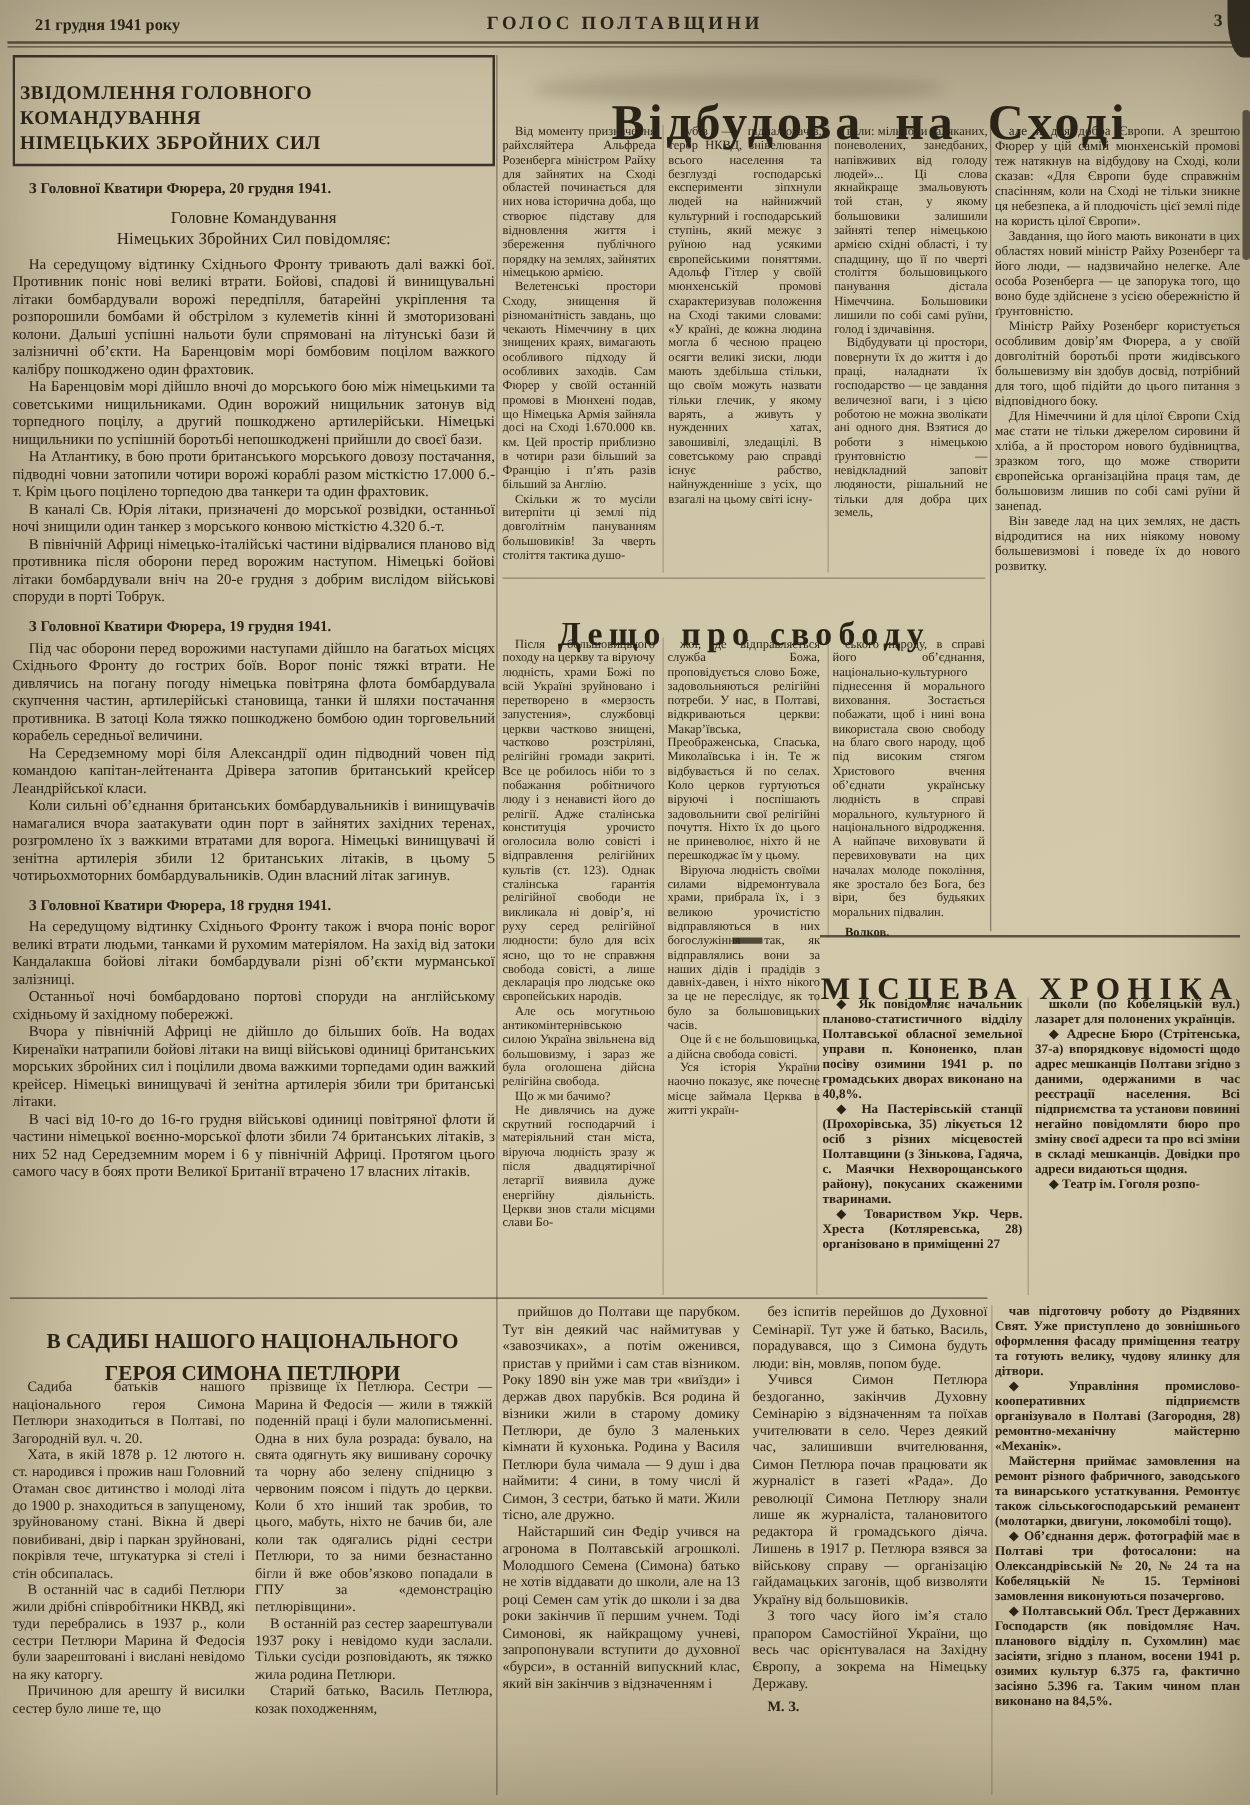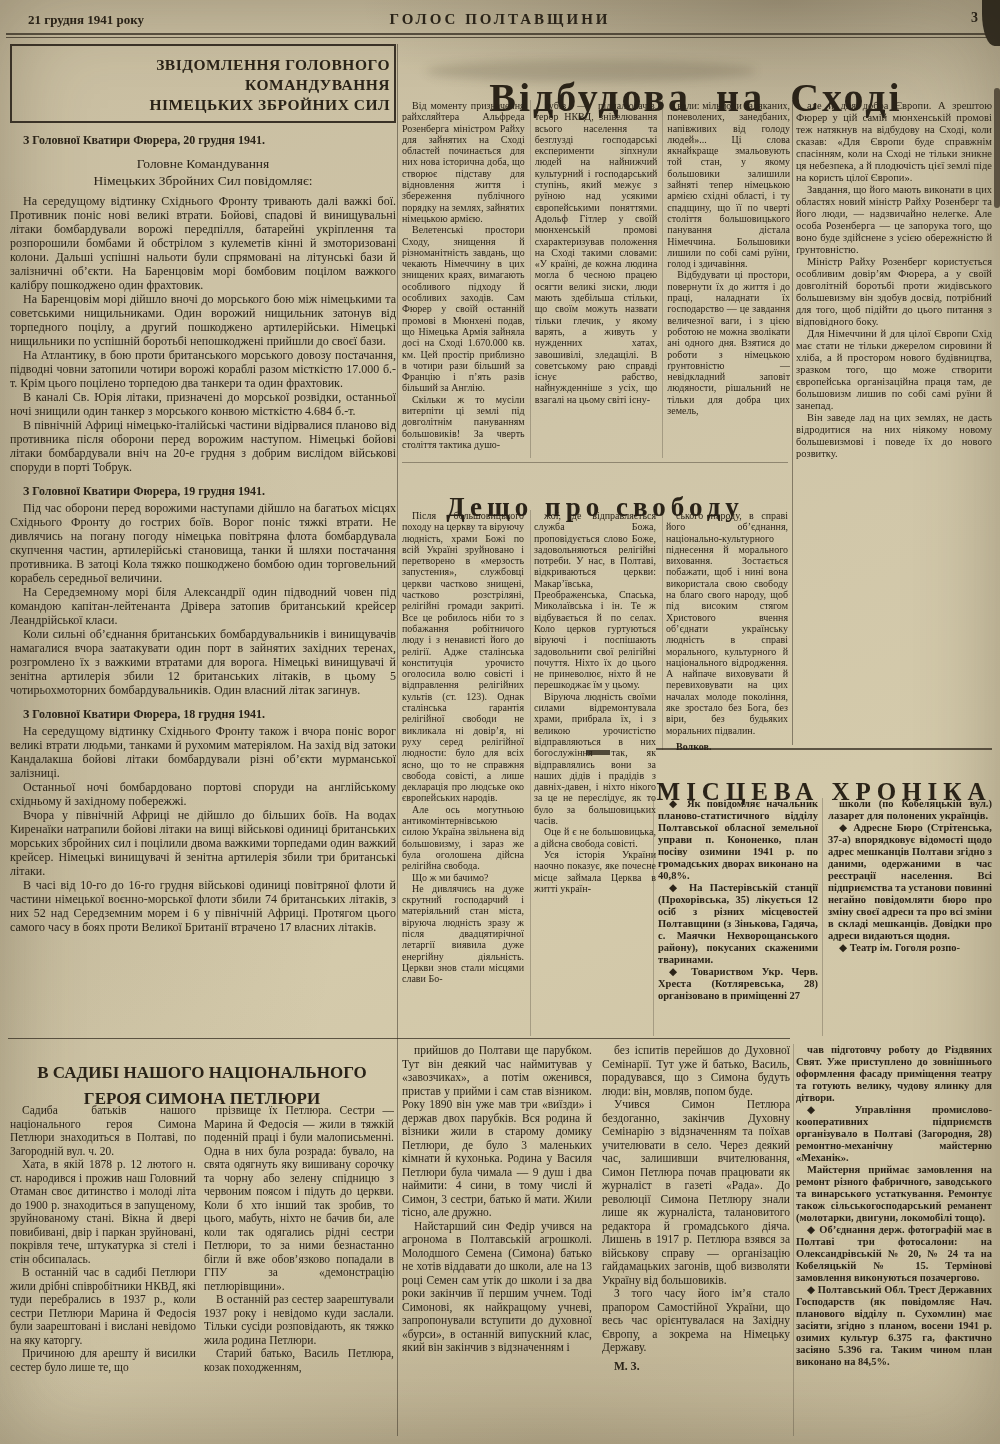--- a/index.html
+++ b/index.html
@@ -30,7 +30,7 @@
 
   
   .wehrmacht{left:10px;top:44px;width:386px;height:992px;}
-  .box-head{border:2px solid #3a3227;padding:9px 4px 6px;text-align:right;font-weight:bold;font-size:15.5px;line-height:20px;letter-spacing:.5px;}
+  .box-head{border:2px solid #3a3227;padding:19px 4px 6px;text-align:left;font-weight:bold;font-size:15.5px;line-height:20px;letter-spacing:.5px;}
   .dateline{font-weight:bold;font-size:12px;line-height:14px;text-indent:13px;margin-top:10px;margin-bottom:3px;}
   .subhead{text-align:center;font-weight:normal;font-size:13.5px;line-height:17px;margin:8px 0 5px;}
   .wehrmacht .body p{font-size:12px;line-height:14px;}

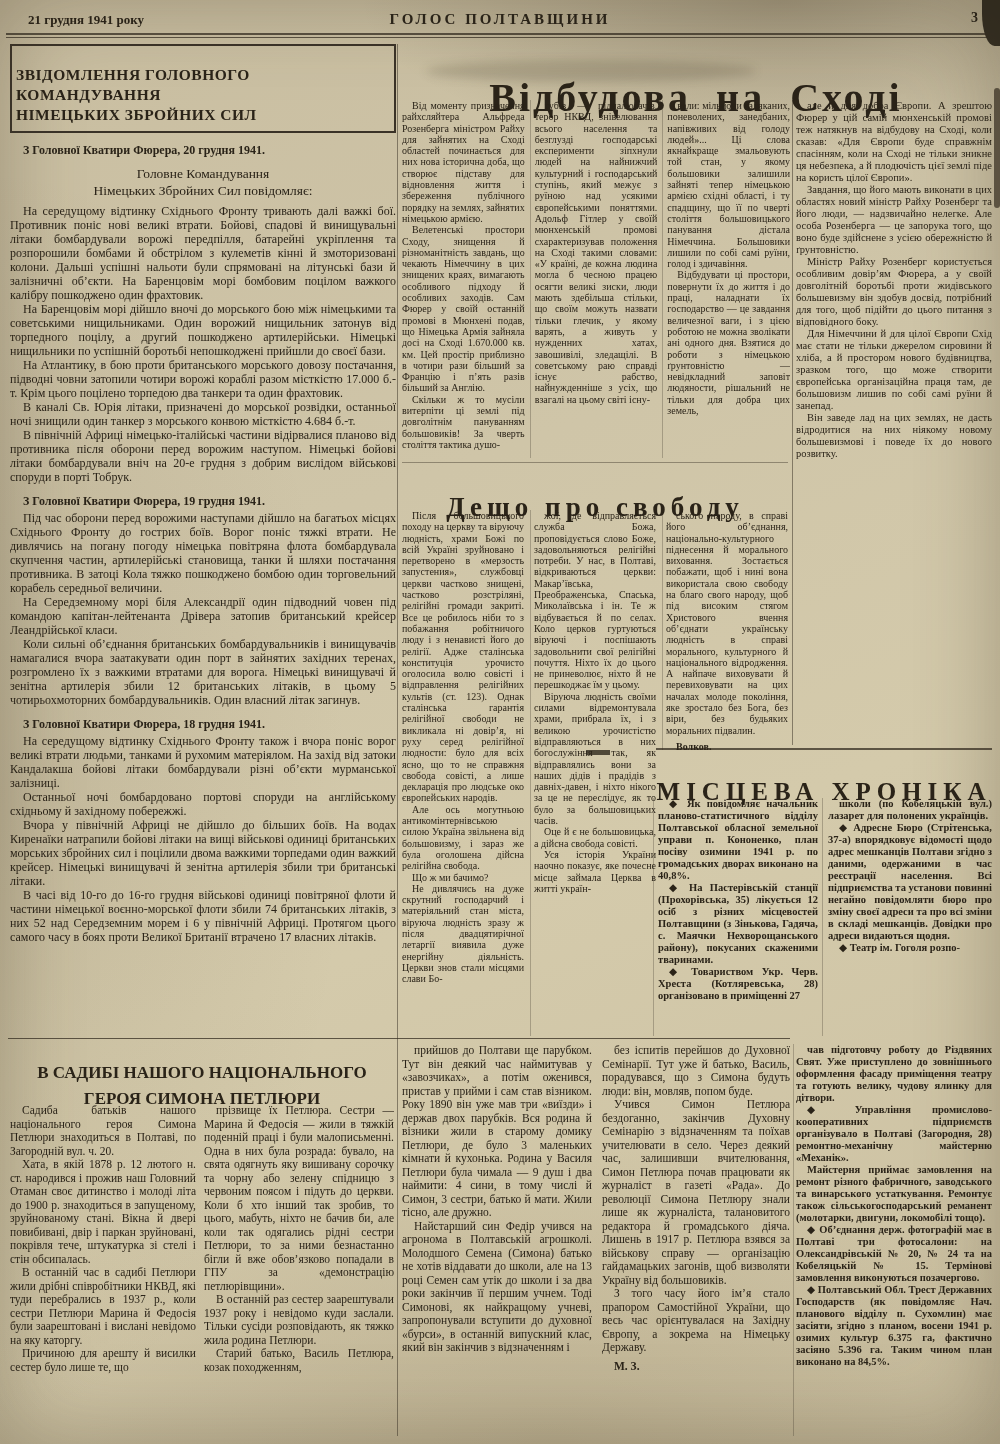--- a/index.html
+++ b/index.html
@@ -116,7 +116,7 @@
         <p>На середущому відтинку Східнього Фронту тривають далі важкі бої. Противник поніс нові великі втрати. Бойові, спадові й винищувальні літаки бомбардували ворожі передпілля, батарейні укріплення та розпорошили бомбами й обстрілом з кулеметів кінні й змоторизовані колони. Дальші успішні нальоти були спрямовані на літунські бази й залізничні об’єкти. На Баренцовім морі бомбовим поцілом важкого калібру пошкоджено один фрахтовик.</p>
         <p>На Баренцовім морі дійшло вночі до морського бою між німецькими та советськими нищильниками. Один ворожий нищильник затонув від торпедного поцілу, а другий пошкоджено артилерійськи. Німецькі нищильники по успішній боротьбі непошкоджені прийшли до своєї бази.</p>
         <p>На Атлантику, в бою проти британського морського довозу постачання, підводні човни затопили чотири ворожі кораблі разом місткістю 17.000 б.-т. Крім цього поцілено торпедою два танкери та один фрахтовик.</p>
-        <p>В каналі Св. Юрія літаки, призначені до морської розвідки, останньої ночі знищили один танкер з морського конвою місткістю 4.684 б.-т.</p>
+        <p>В каналі Св. Юрія літаки, призначені до морської розвідки, останньої ночі знищили один танкер з морського конвою місткістю 4.320 б.-т.</p>
         <p>В північній Африці німецько-італійські частини відірвалися планово від противника після оборони перед ворожим наступом. Німецькі бойові літаки бомбардували вніч на 20-е грудня з добрим вислідом військові споруди в порті Тобрук.</p>
       </div>
     <p class="dateline">З Головної Кватири Фюрера, 19 грудня 1941.</p>

